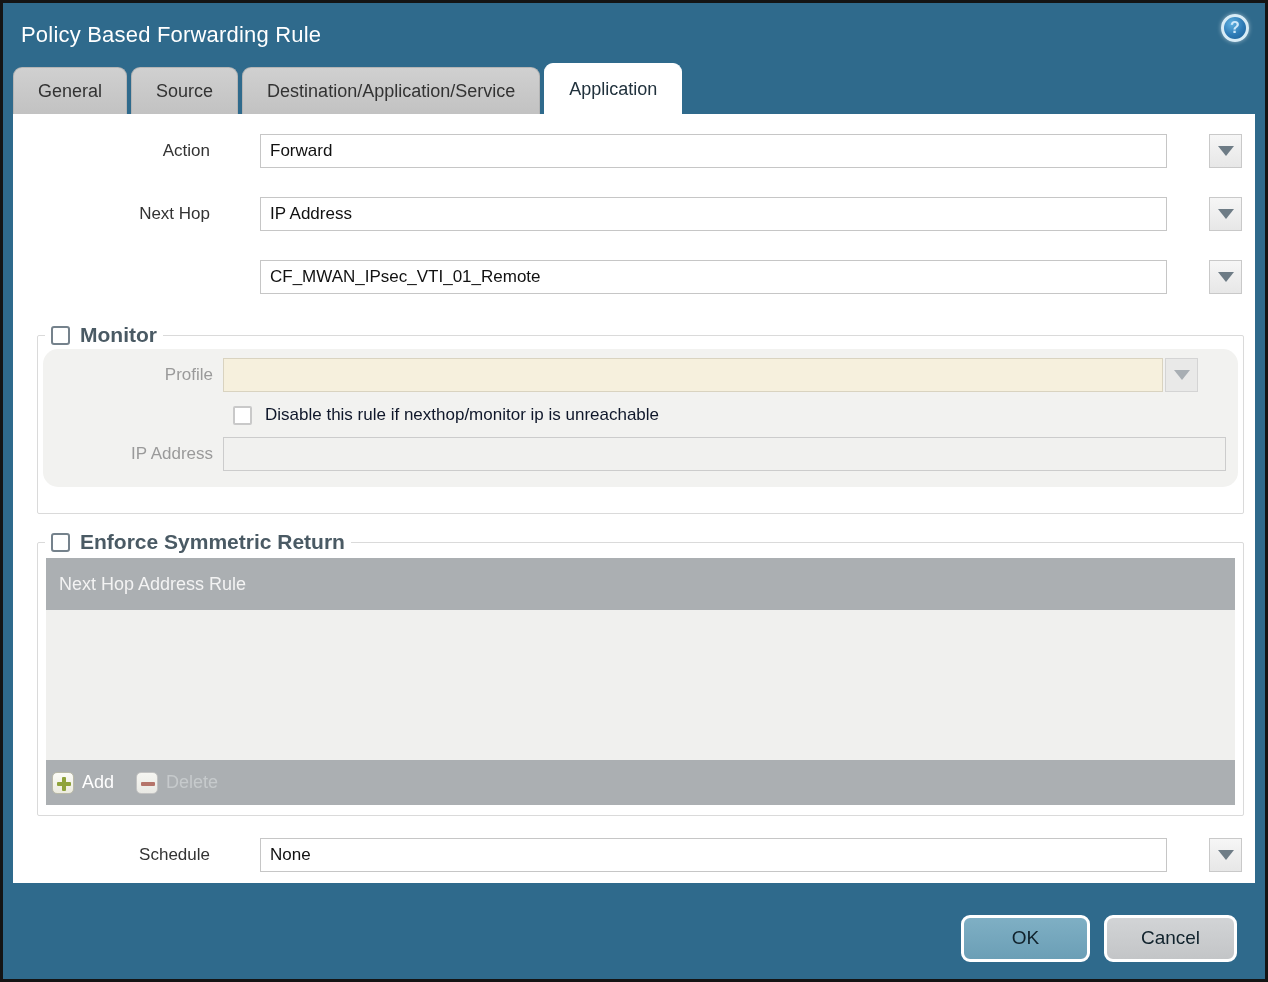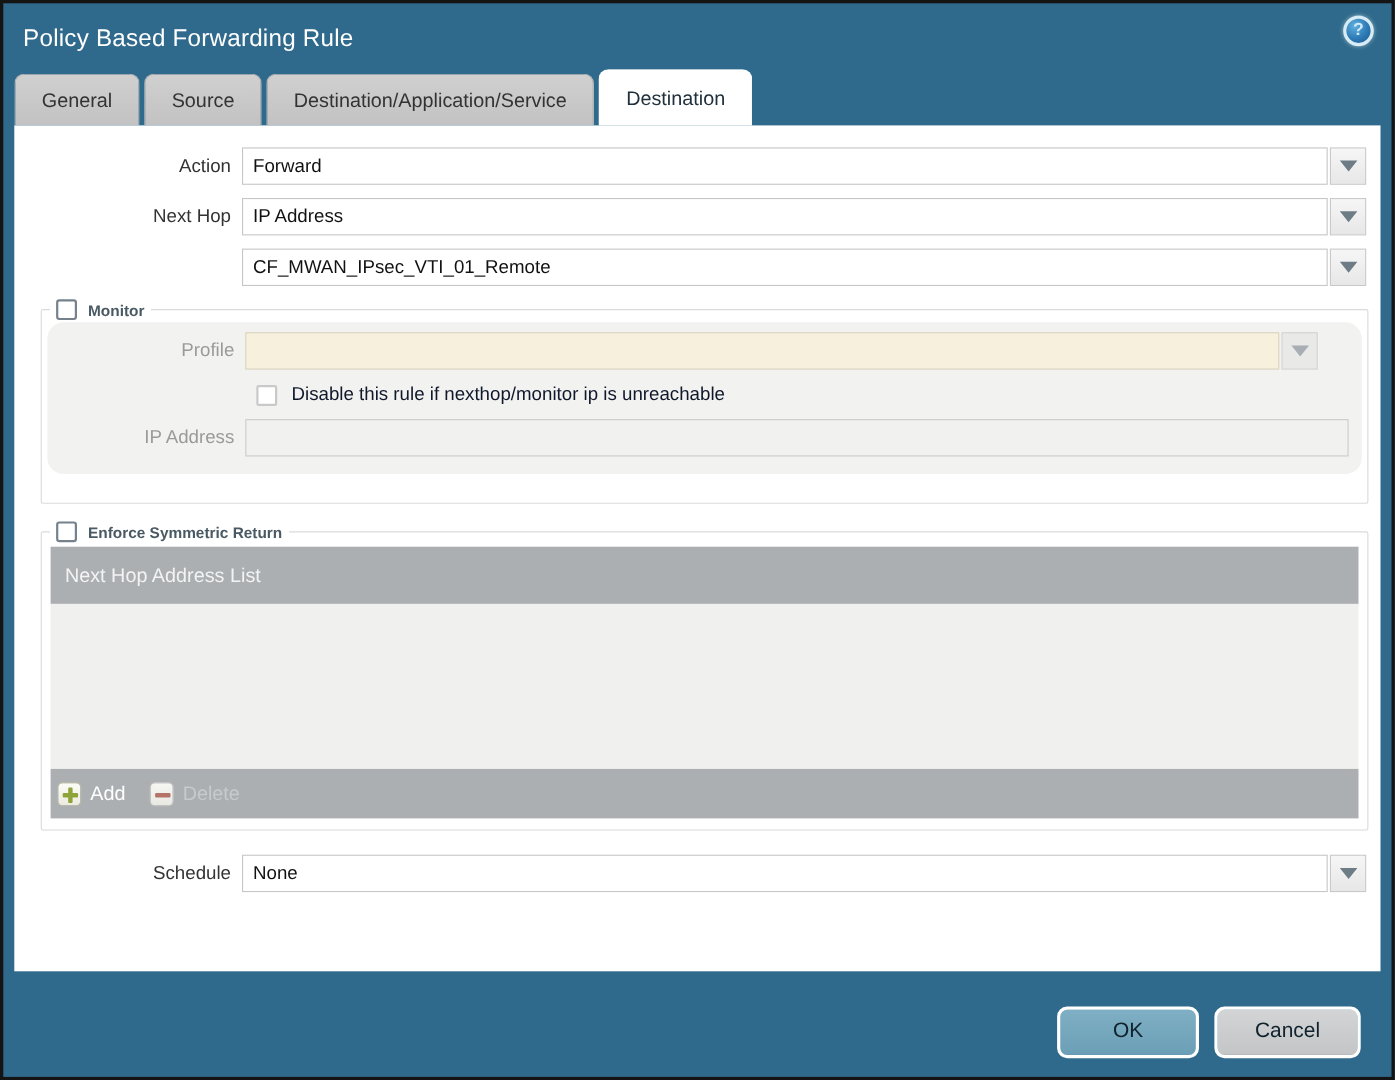--- a/index.html
+++ b/index.html
@@ -142,7 +142,7 @@
     <div class="tab">General</div>
     <div class="tab">Source</div>
     <div class="tab">Destination/Application/Service</div>
-    <div class="tab active">Destination</div>
+    <div class="tab active">Application</div>
   </div>
 
   <div class="content">

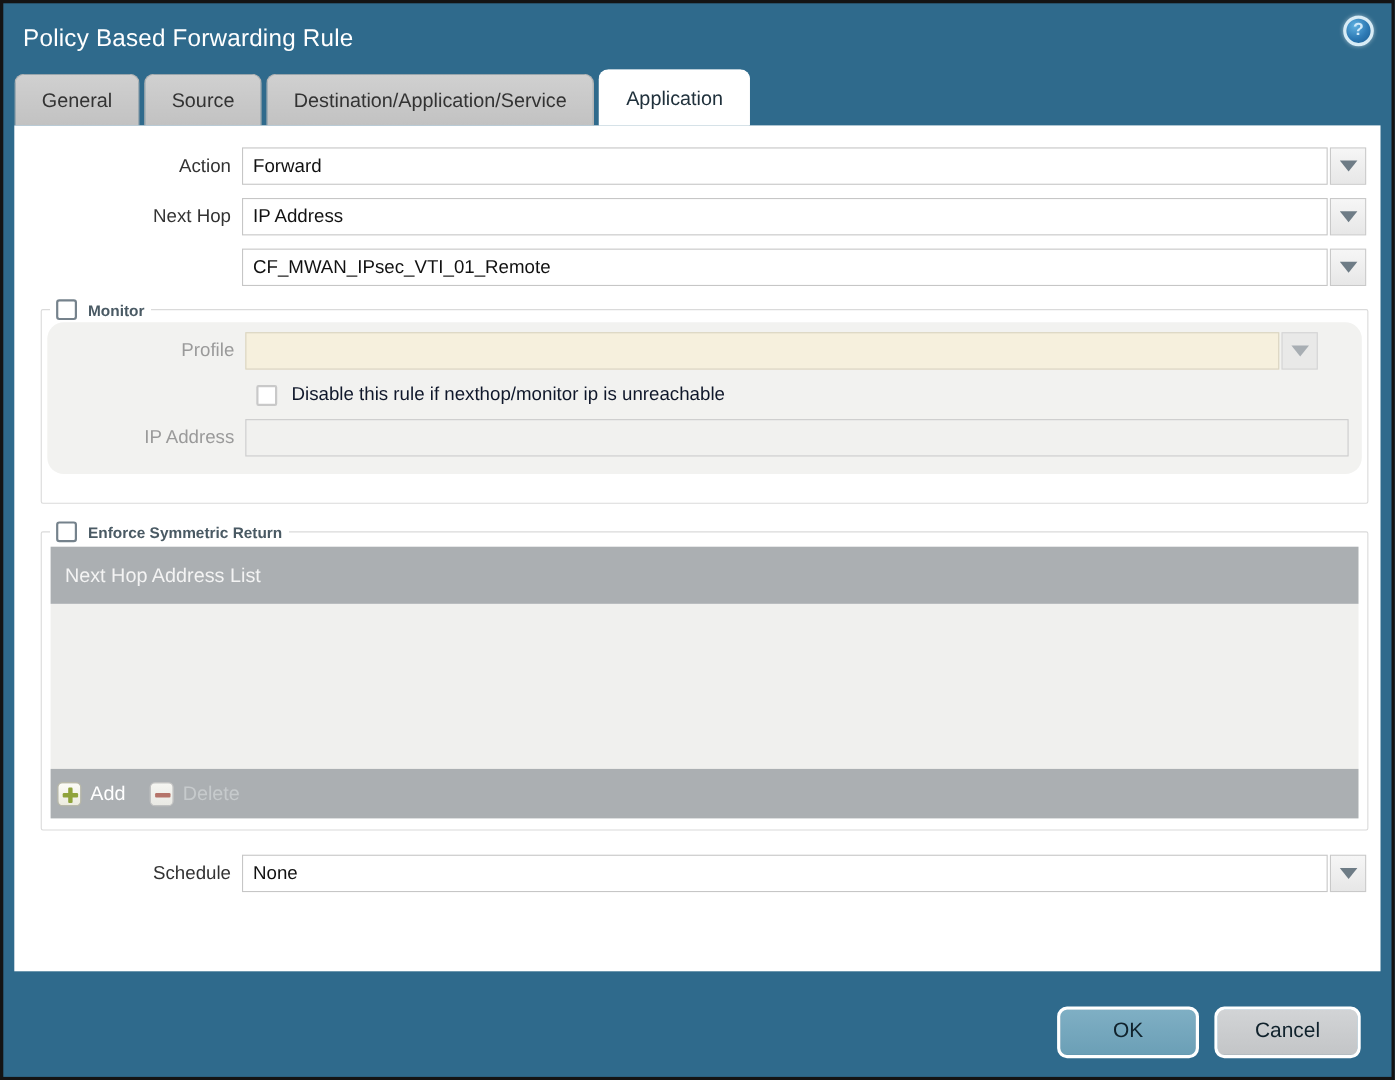--- a/index.html
+++ b/index.html
@@ -53,7 +53,7 @@
     padding-top:20px; overflow:hidden;
   }
 
-  .row { display:flex; align-items:center; margin:0 13px 12px 0; }
+  .row { display:flex; align-items:center; margin:0 13px 29px 0;gap:40px; }
   .row-label { width:207px; text-align:right; padding-right:10px; font-size:17px; color:#333; }
   .combo-field {
     flex:1; height:34px; border:1px solid #c6c6c6; background:#fff;

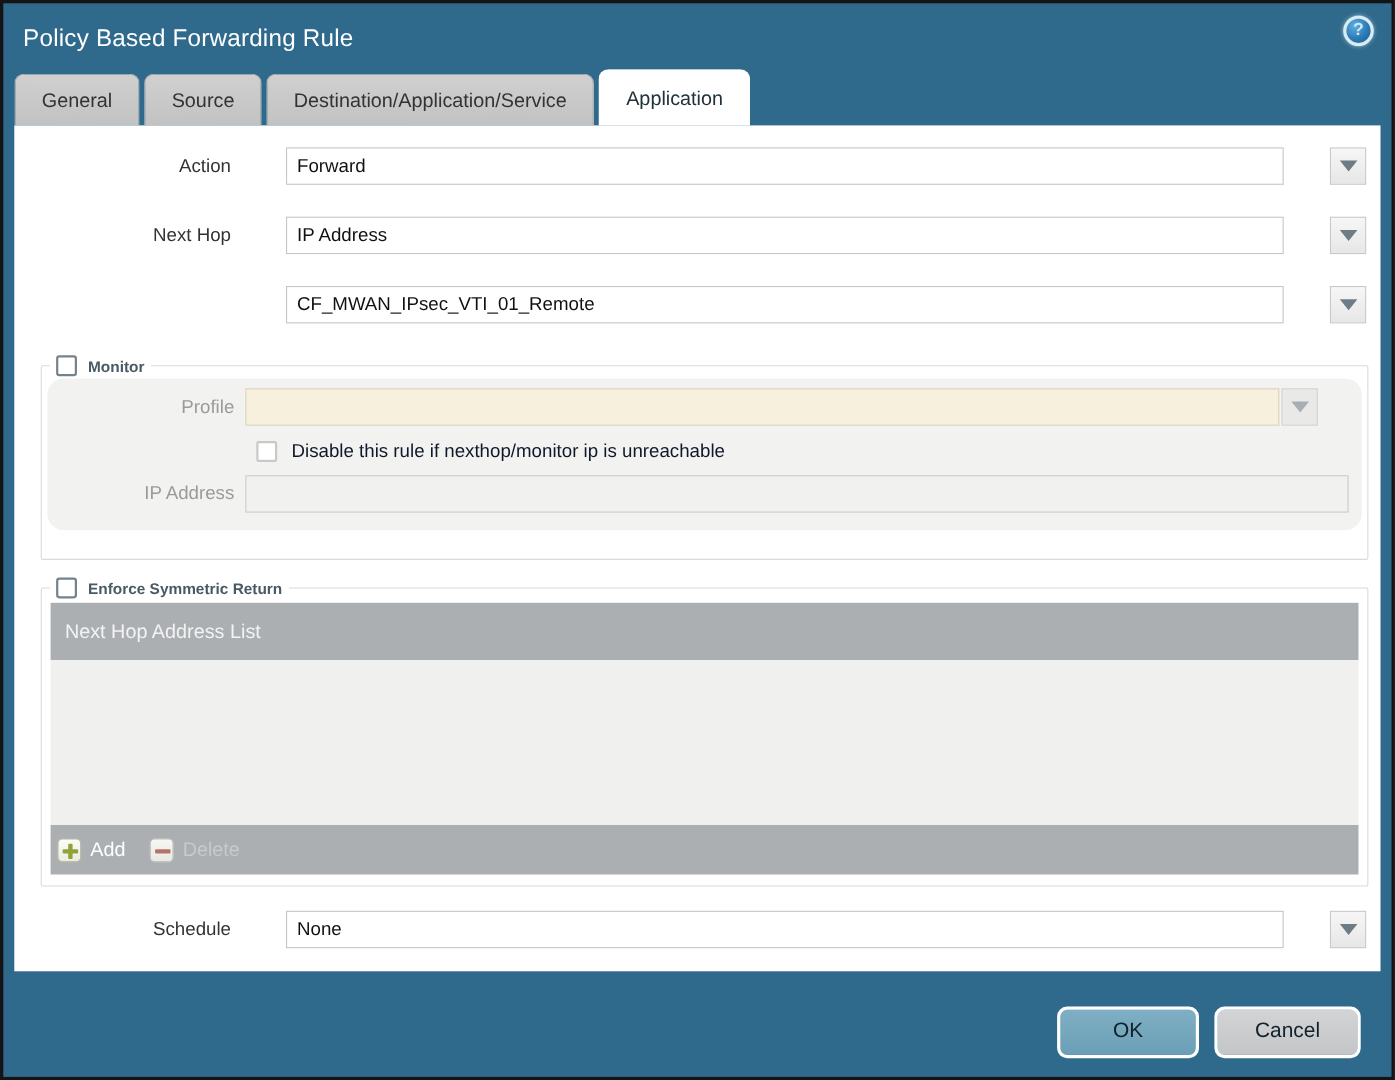--- a/index.html
+++ b/index.html
@@ -74,7 +74,7 @@
   
   fieldset { border:1px solid #dadada; border-radius:2px; margin:6px 11px 0 24px; padding:0 5px 10px 5px; }
   legend { display:flex; align-items:center; gap:10px; margin-left:2px; padding:0 6px; }
-  .legend-text { font-size:14px; font-weight:bold; color:#4a5a64; }
+  .legend-text { font-size:21px; font-weight:bold; color:#4a5a64; }
   .checkbox {
     width:19px; height:19px; background:#fff; border:2px solid #75828c; border-radius:3px; cursor:pointer;
   }

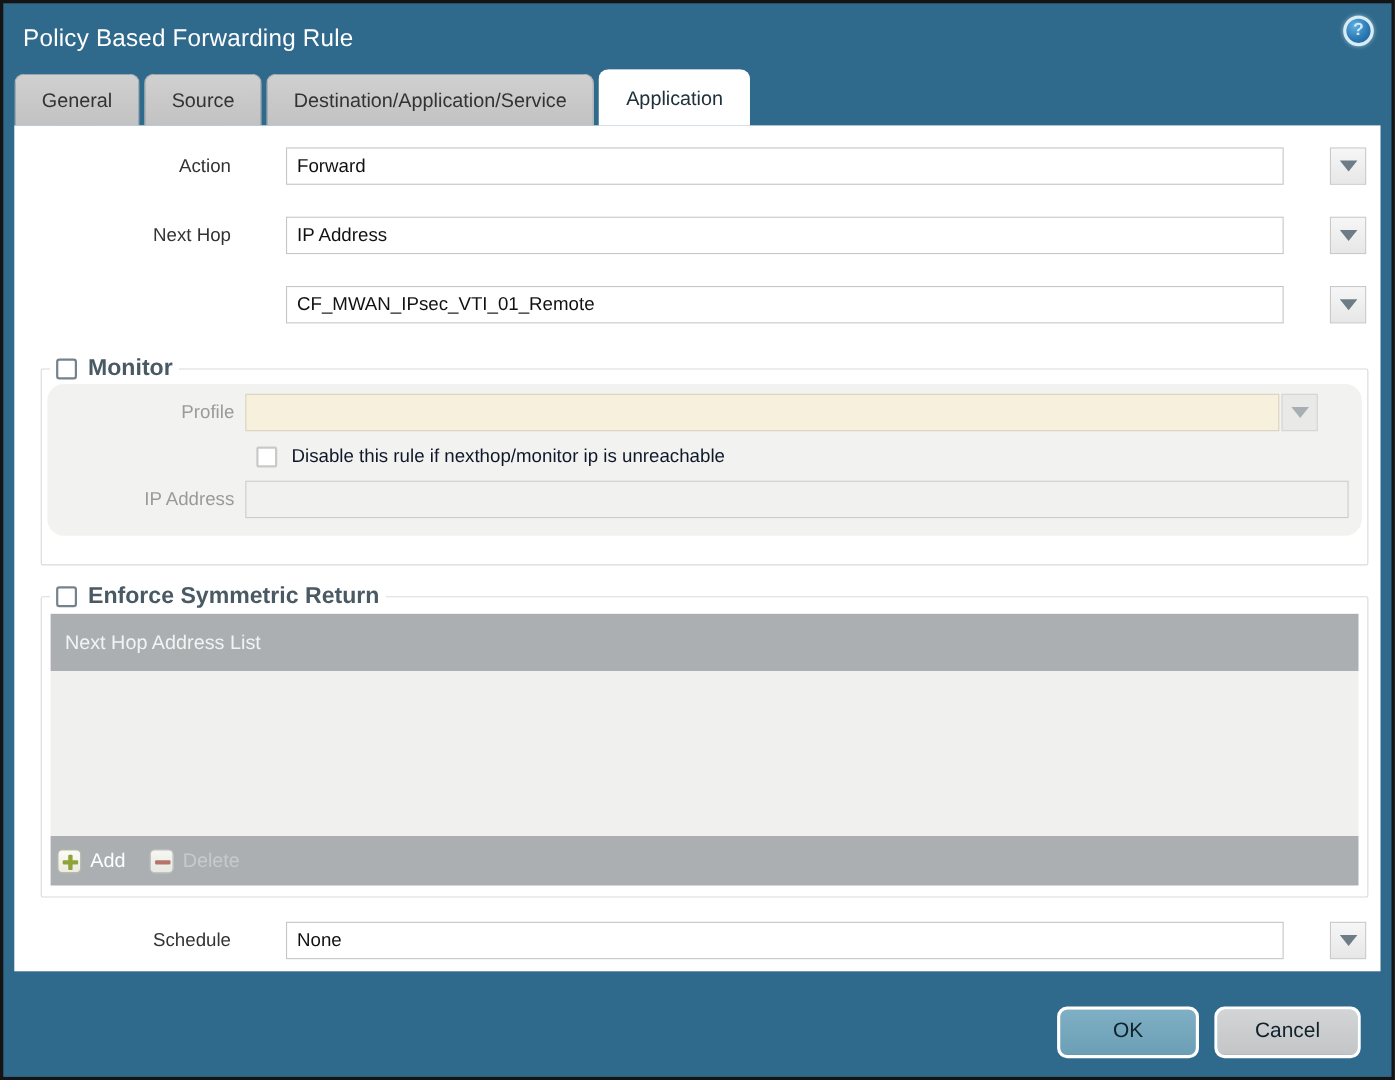--- a/index.html
+++ b/index.html
@@ -202,7 +202,7 @@
         <span class="legend-text">Enforce Symmetric Return</span>
       </legend>
       <div class="nh-table">
-        <div class="nh-header">Next Hop Address List</div>
+        <div class="nh-header">Next Hop Address Rule</div>
         <div class="nh-body"></div>
         <div class="nh-footer">
           <div class="tbl-btn">

